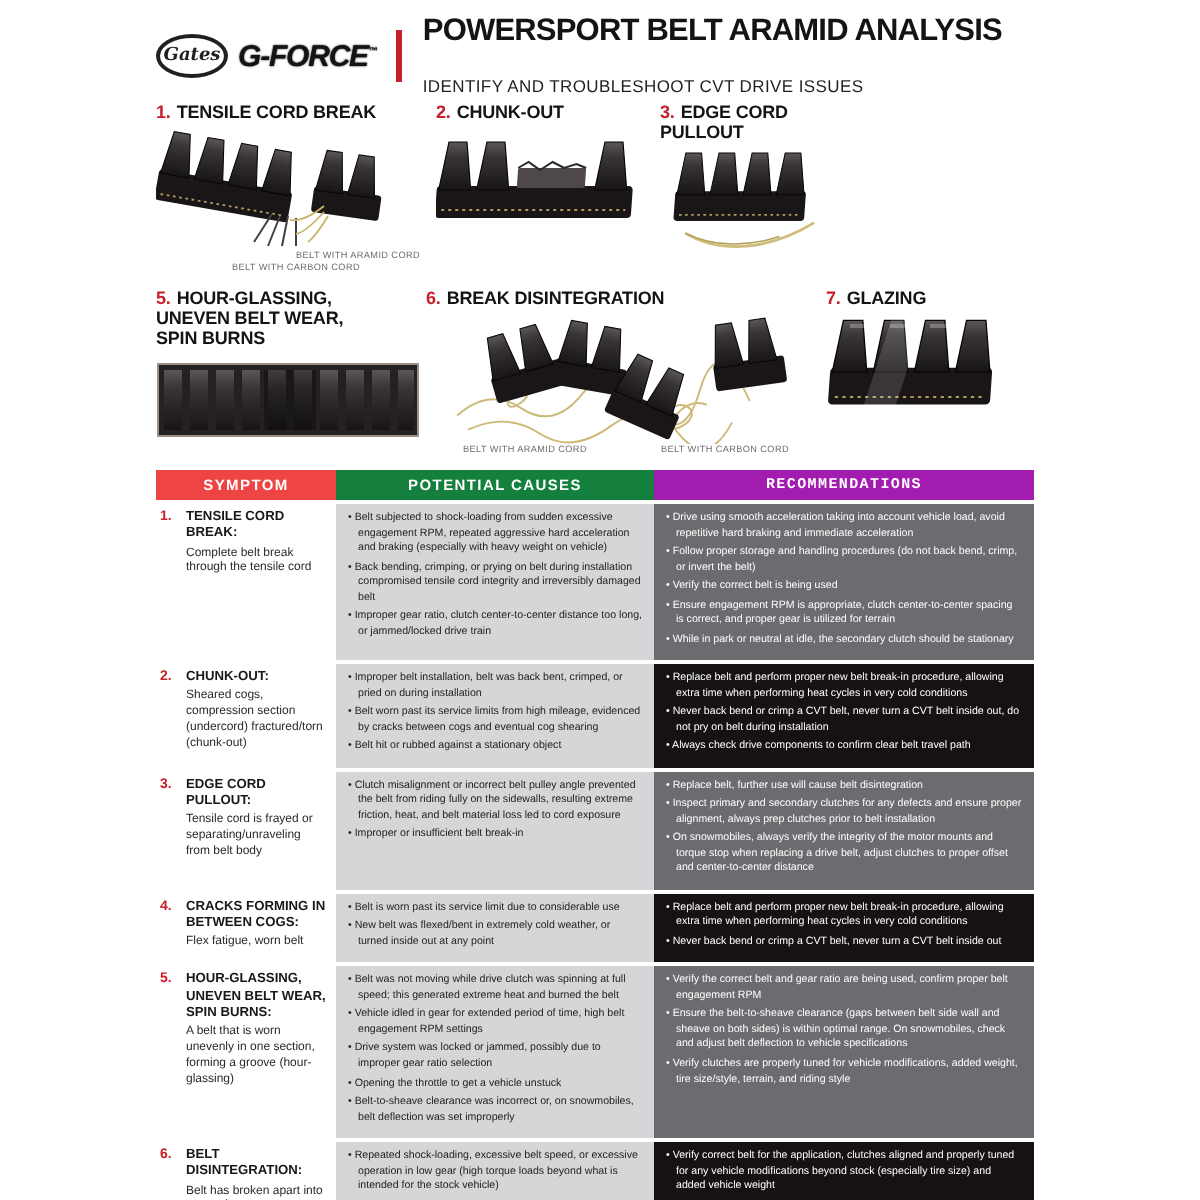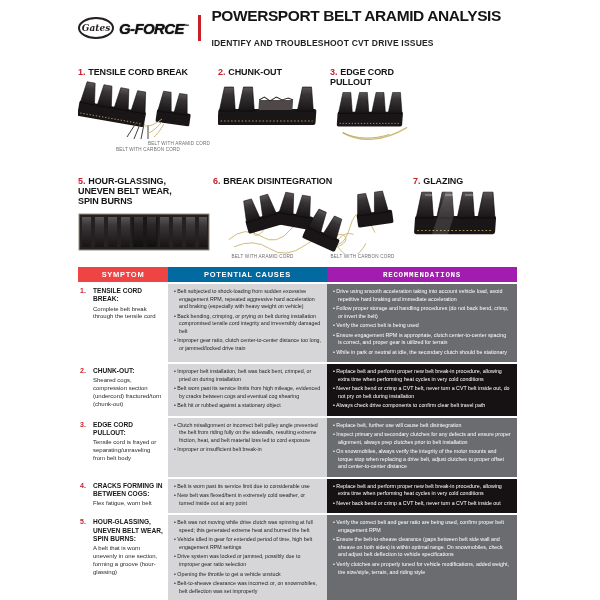--- a/index.html
+++ b/index.html
@@ -17,7 +17,7 @@
   .gforce .tm{font-size:5px;vertical-align:super;font-style:normal;}
   .hdr-divider{width:3px;height:26px;background:#c8202a;margin:0 10px;}
   .title{font-size:15.5px;font-weight:800;color:#161314;letter-spacing:-0.4px;line-height:1;}
-  .subtitle{font-size:8.5px;font-weight:700;color:#231f20;margin-top:14px;letter-spacing:0.2px;}
+  .subtitle{font-size:8.5px;font-weight:400;color:#231f20;margin-top:14px;letter-spacing:0.2px;}
 
   
   .fail-row{display:flex;margin-top:23px;}

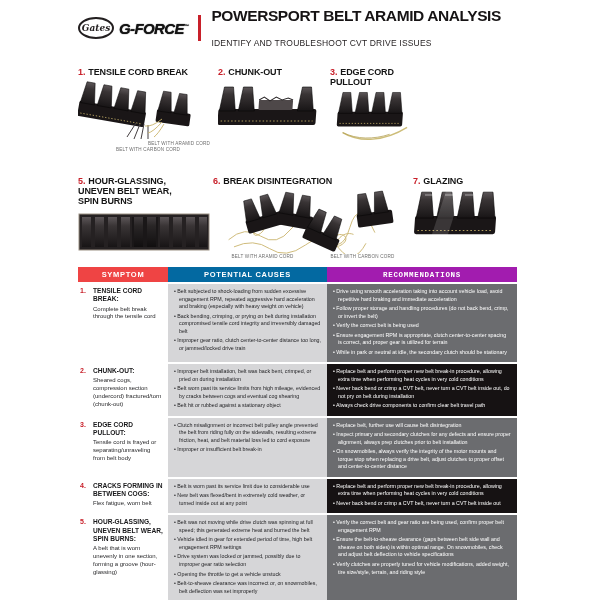--- a/index.html
+++ b/index.html
@@ -20,7 +20,7 @@
   .subtitle{font-size:8.5px;font-weight:400;color:#231f20;margin-top:14px;letter-spacing:0.2px;}
 
   
-  .fail-row{display:flex;margin-top:23px;}
+  .fail-row{display:flex;margin-top:7px;}
   .fail-item{position:relative;}
   .fail-label{font-size:9px;font-weight:800;color:#141414;line-height:1.12;white-space:pre-line;
               letter-spacing:-0.1px;}

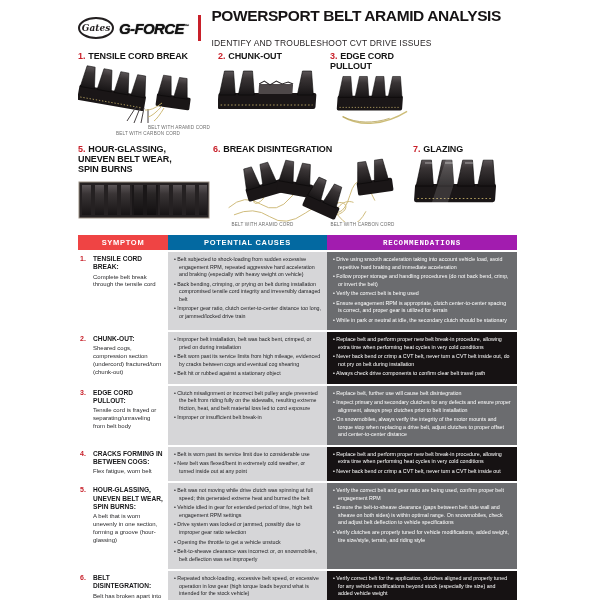--- a/index.html
+++ b/index.html
@@ -37,7 +37,7 @@
   .hc{height:15px;display:flex;align-items:center;justify-content:center;color:#fff;
       font-size:7.5px;font-weight:800;letter-spacing:0.7px;}
   .hc-sym{background:#ef4444;}
-  .hc-causes{background:#0369a1;}
+  .hc-causes{background:#15803d;}
   .hc-recs{background:#a21caf;font-family:Liberation Mono, monospace;}
   .t-row{display:grid;grid-template-columns:90px 159px 190px;margin-top:2px;}
   .sym{padding:3px 4px 3px 0;display:flex;background:#fff;}

